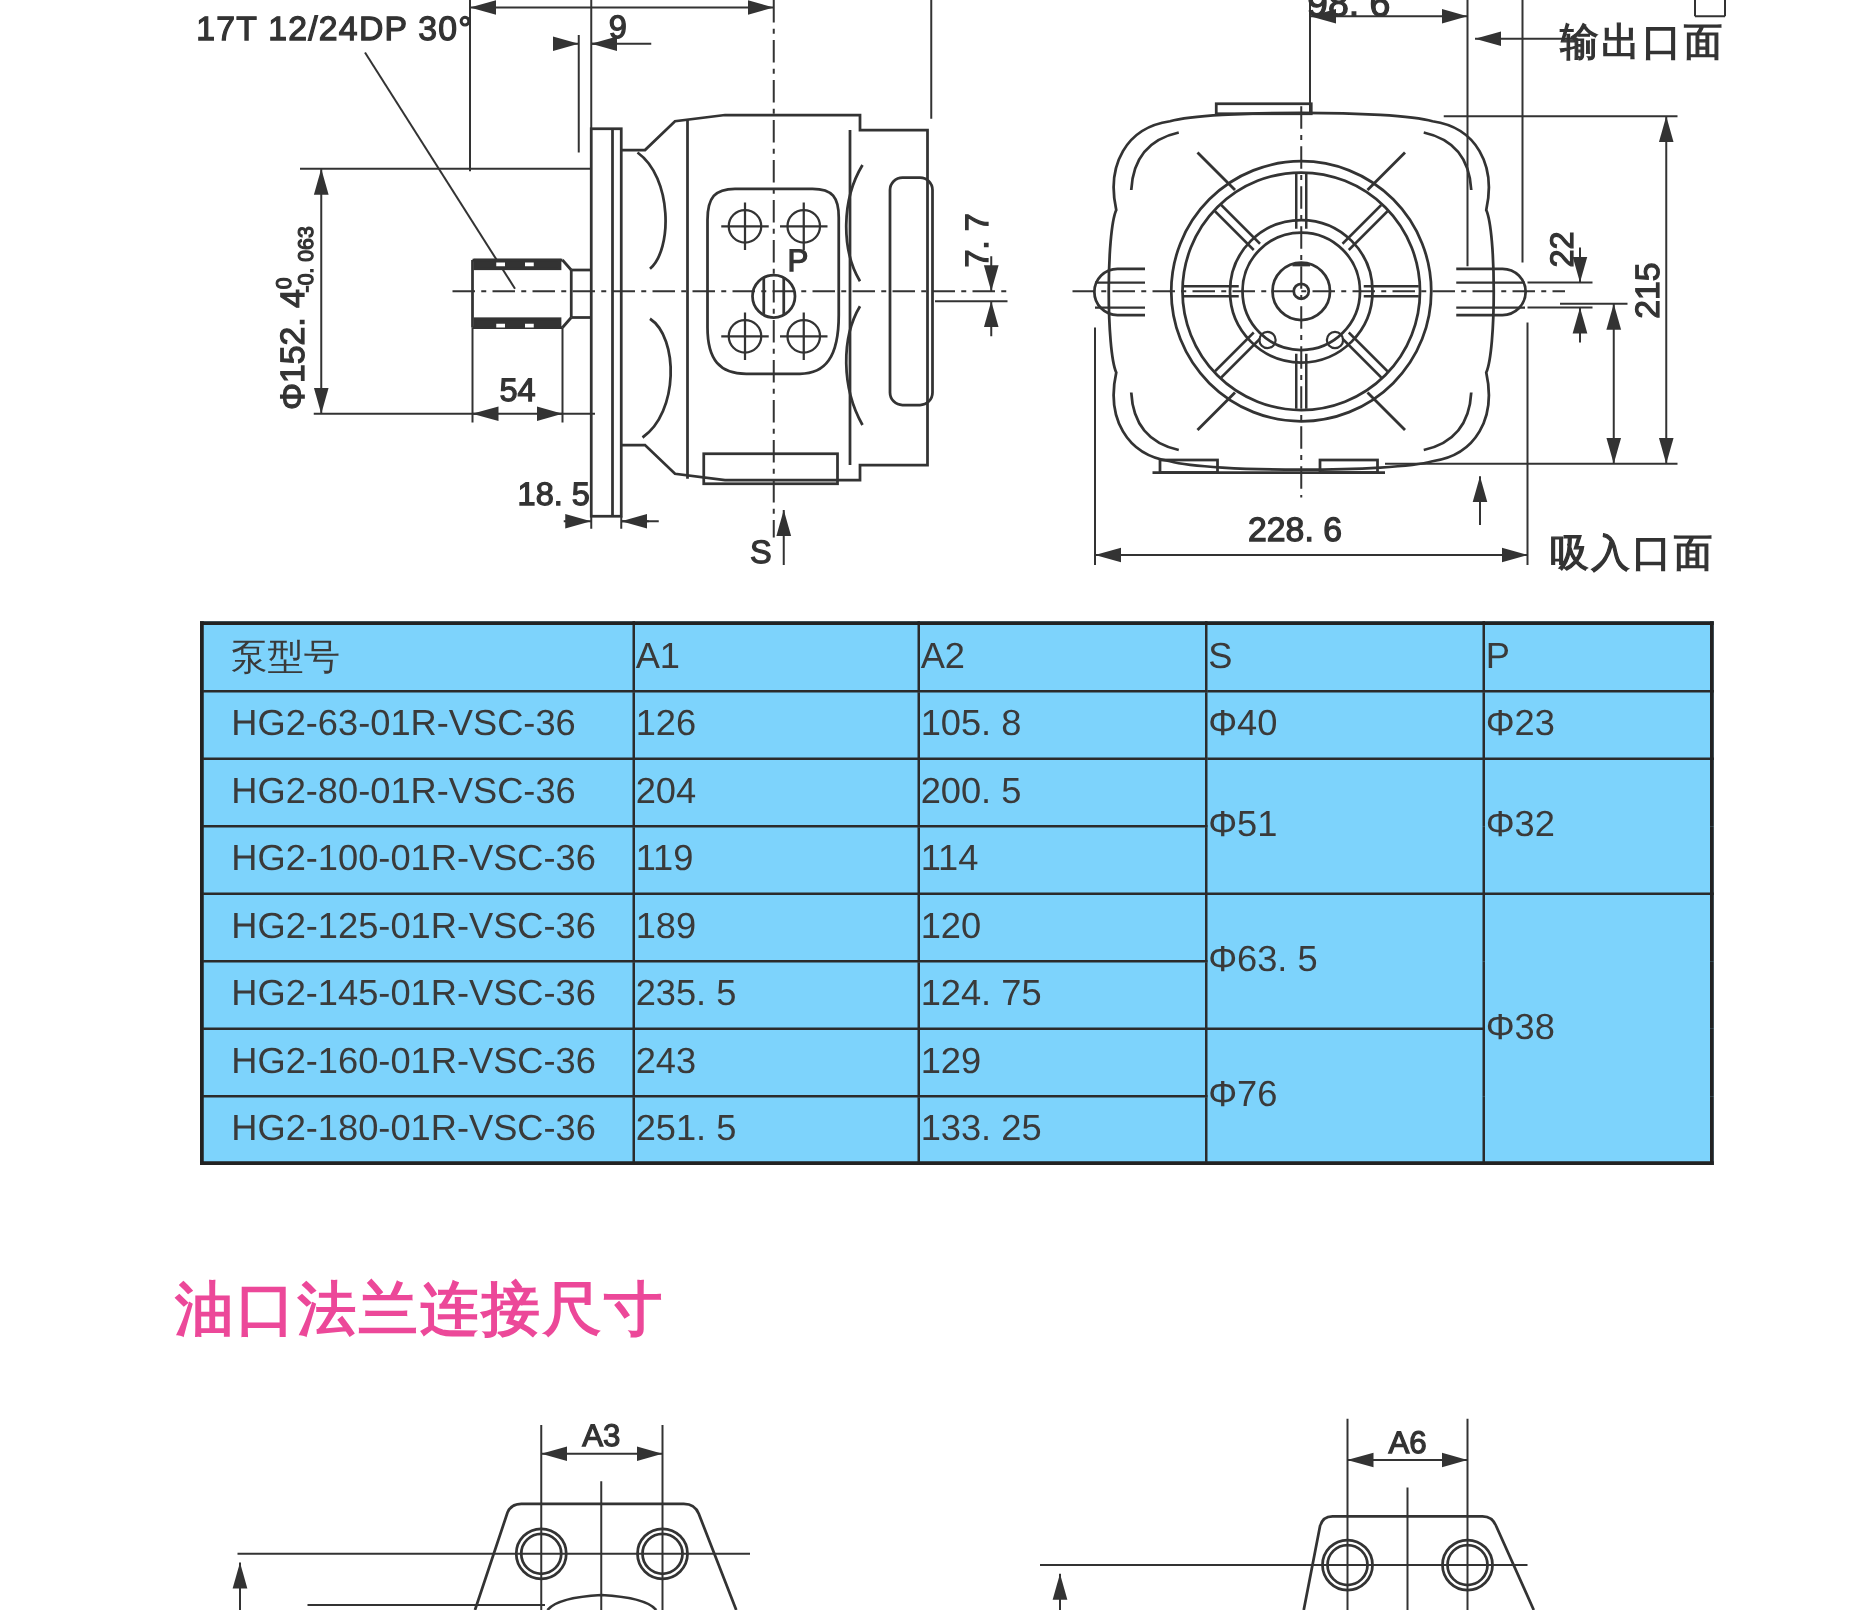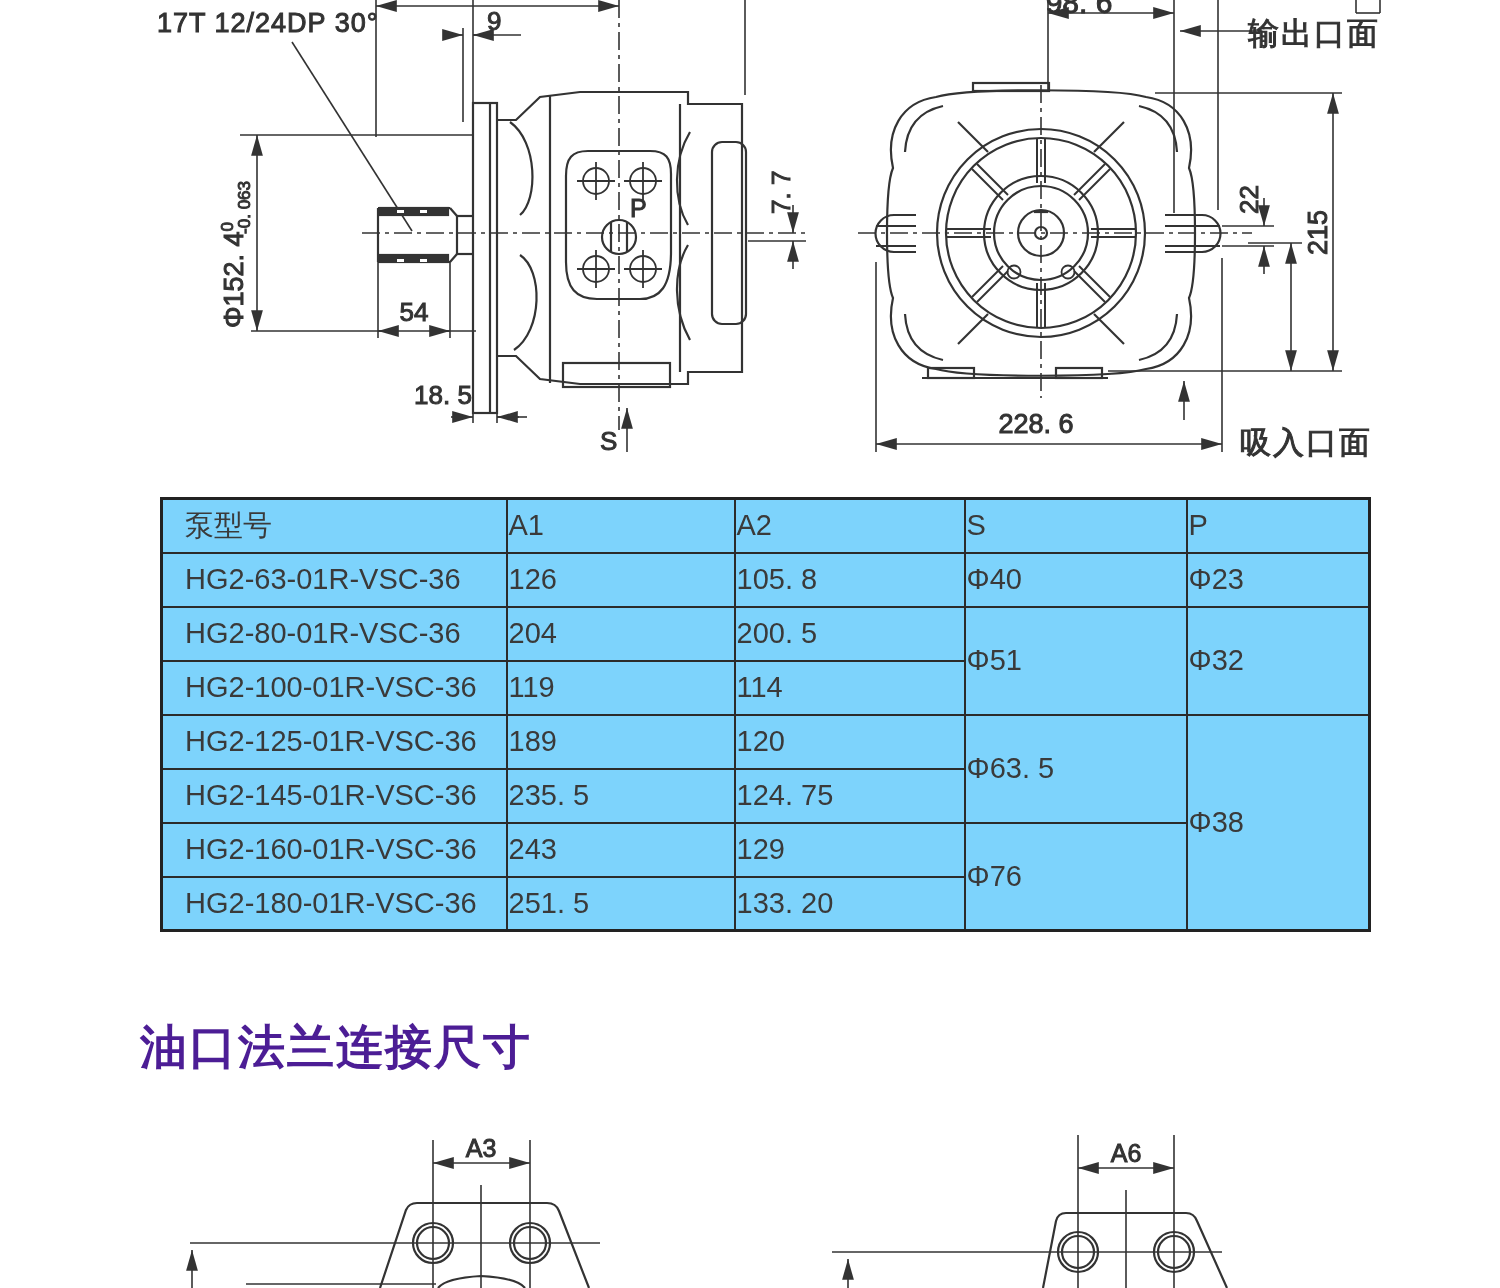--- a/index.html
+++ b/index.html
@@ -284,7 +284,7 @@
     <tr>
       <td class="model">HG2-180-01R-VSC-36</td>
       <td class="num">251. 5</td>
-      <td class="num">133. 20</td>
+      <td class="num">133. 25</td>
     </tr>
   </tbody>
 </table>

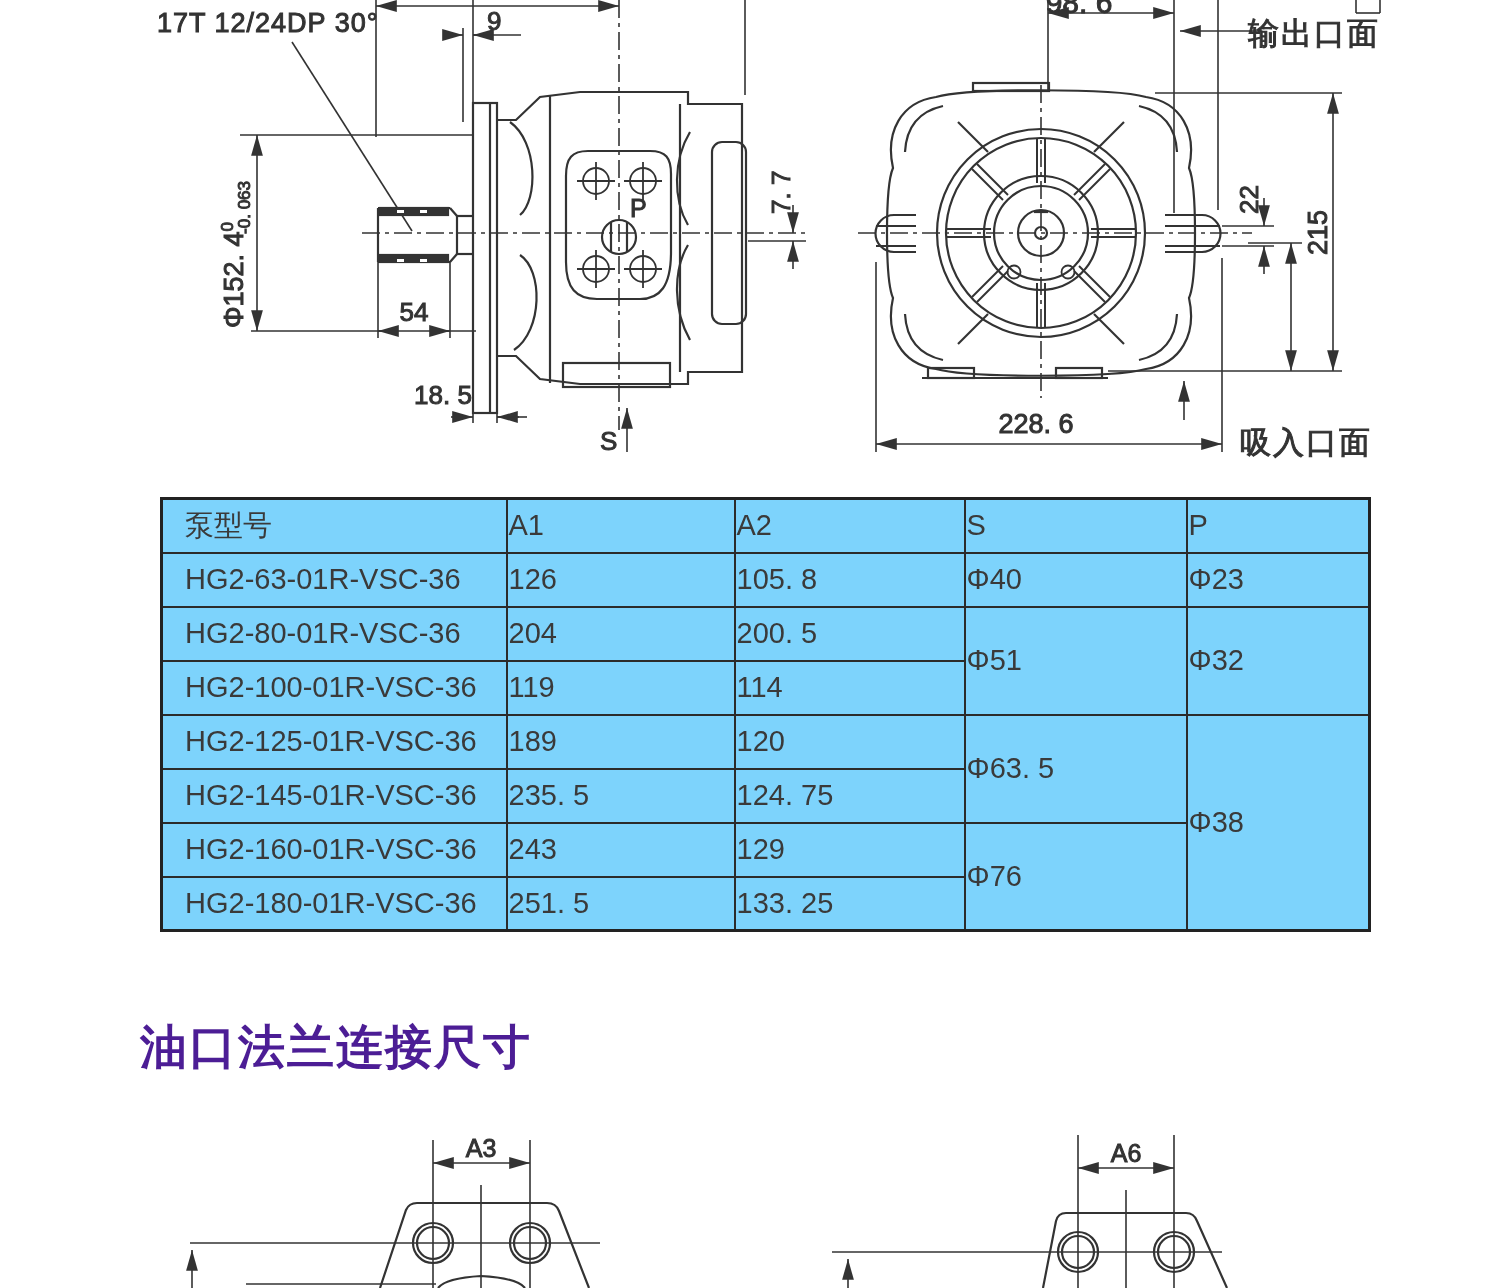--- a/index.html
+++ b/index.html
@@ -13,7 +13,7 @@
   #dim-table .model{ text-align:left;padding-left:22px;}
   #dim-table .num{text-align:left;}
   
-  #flange-title{position:absolute;left:140px;top:1016px;font-size:47px;font-weight:700;letter-spacing:2px;color:#4c1d95;}
+  #flange-title{position:absolute;left:140px;top:1016px;font-size:47px;font-weight:700;letter-spacing:2px;color:#ec4899;}
 </style>
 </head>
 <body>

